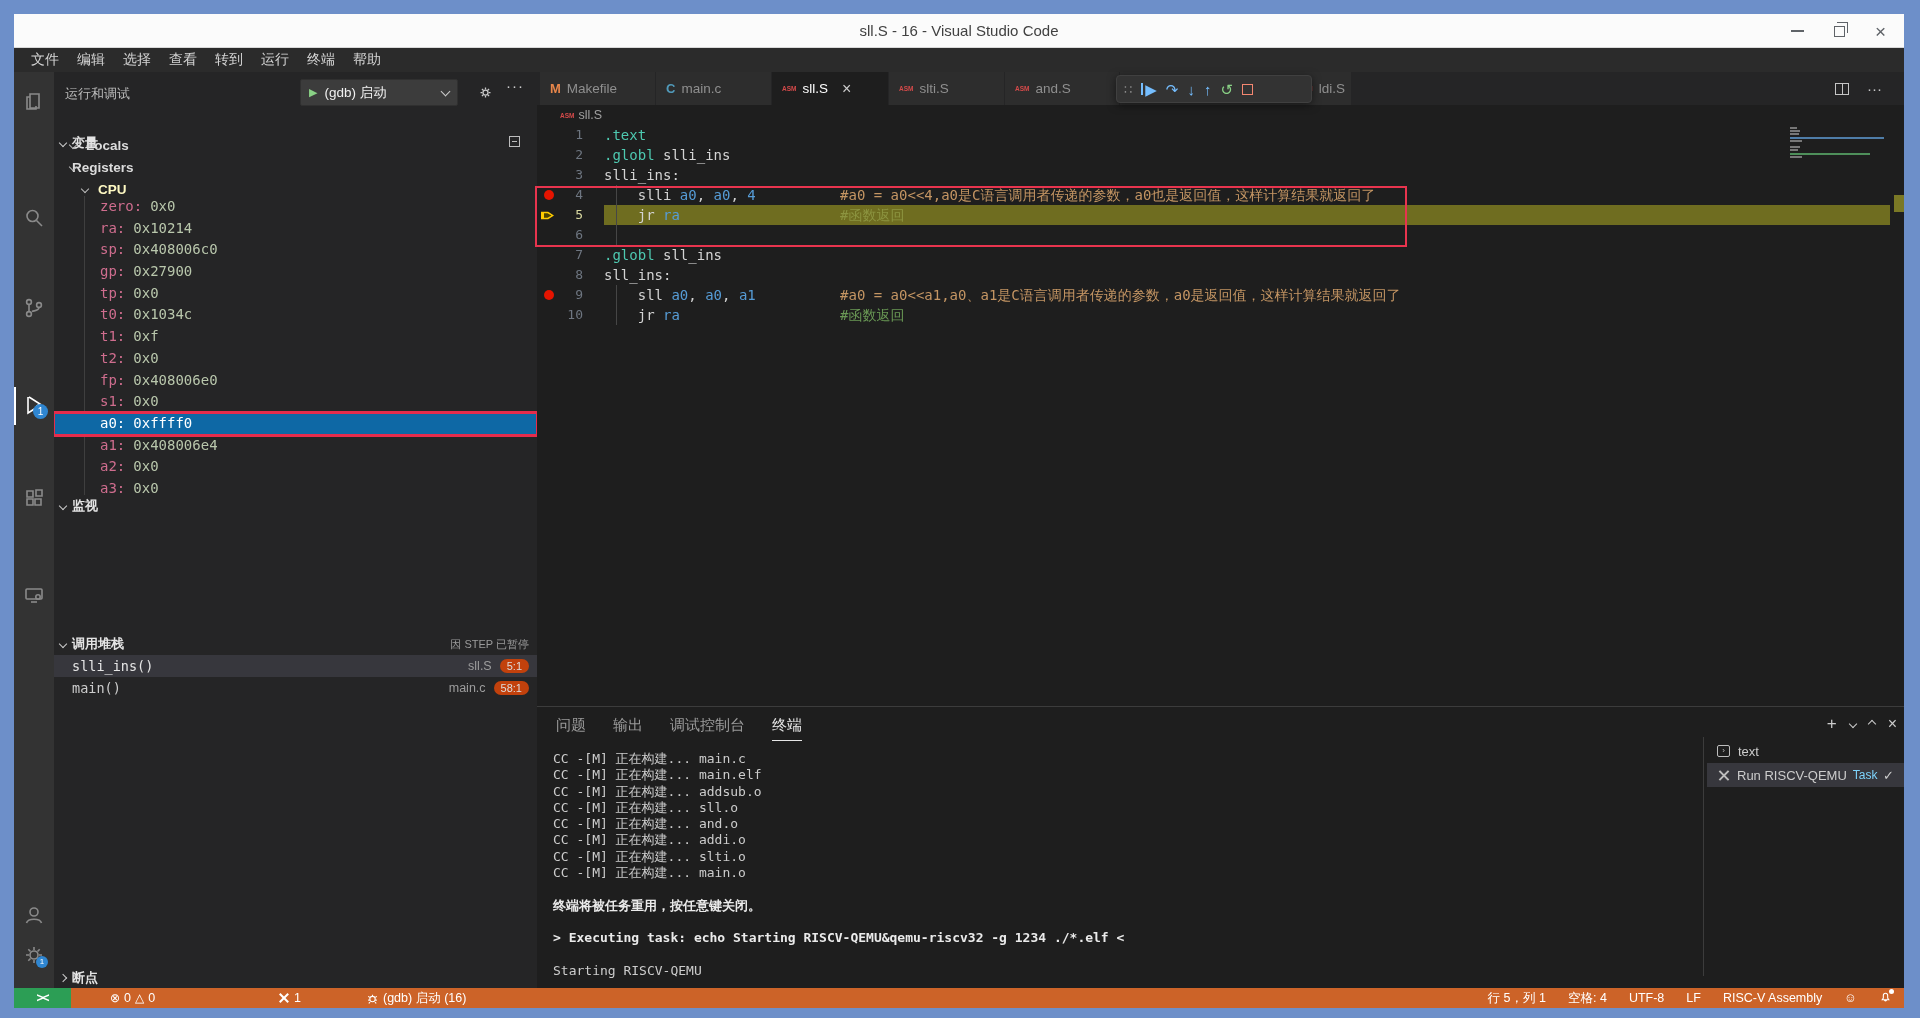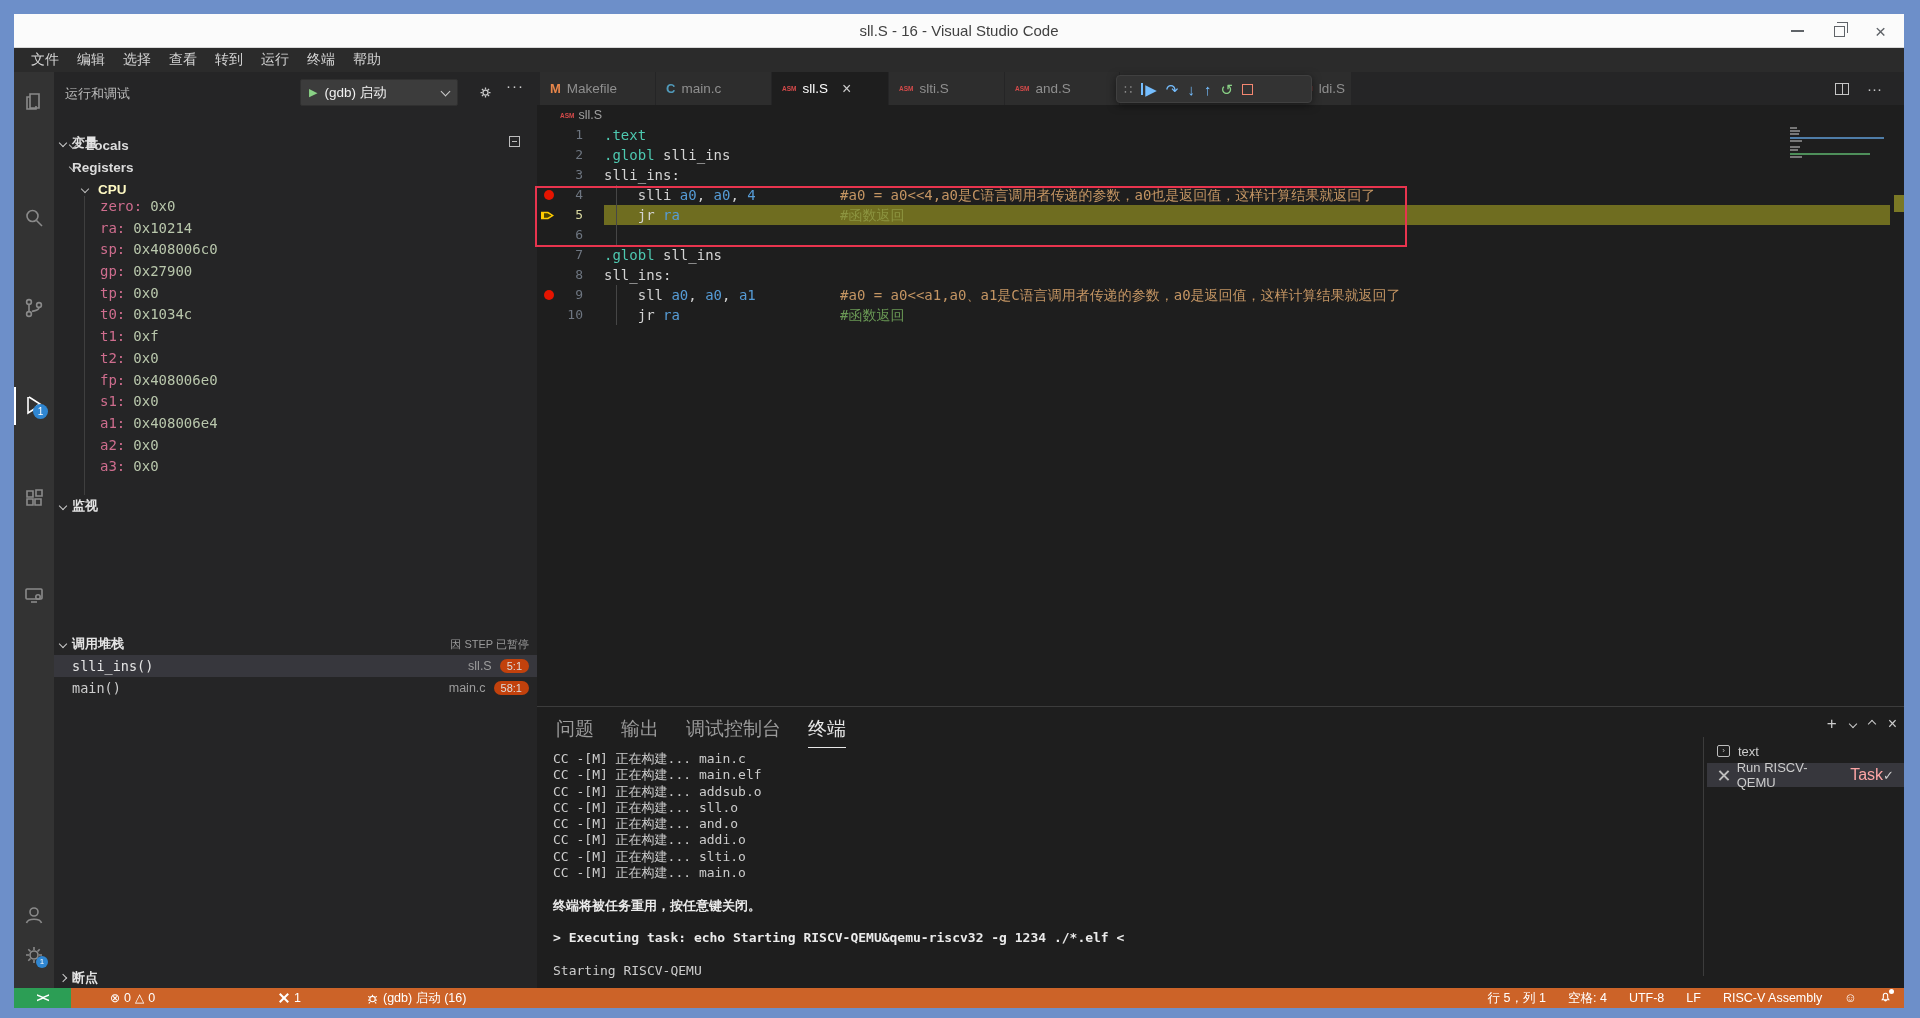--- a/index.html
+++ b/index.html
@@ -282,6 +282,7 @@
             <div class="reg-row"><span class="rname">t2:</span><span class="rval">0x0</span></div>
             <div class="reg-row"><span class="rname">fp:</span><span class="rval">0x408006e0</span></div>
             <div class="reg-row"><span class="rname">s1:</span><span class="rval">0x0</span></div>
+            <div class="reg-row sel"><span class="rname">a0:</span><span class="rval">0xffff0</span></div>
             <div class="reg-row"><span class="rname">a1:</span><span class="rval">0x408006e4</span></div>
             <div class="reg-row"><span class="rname">a2:</span><span class="rval">0x0</span></div>
             <div class="reg-row"><span class="rname">a3:</span><span class="rval">0x0</span></div>

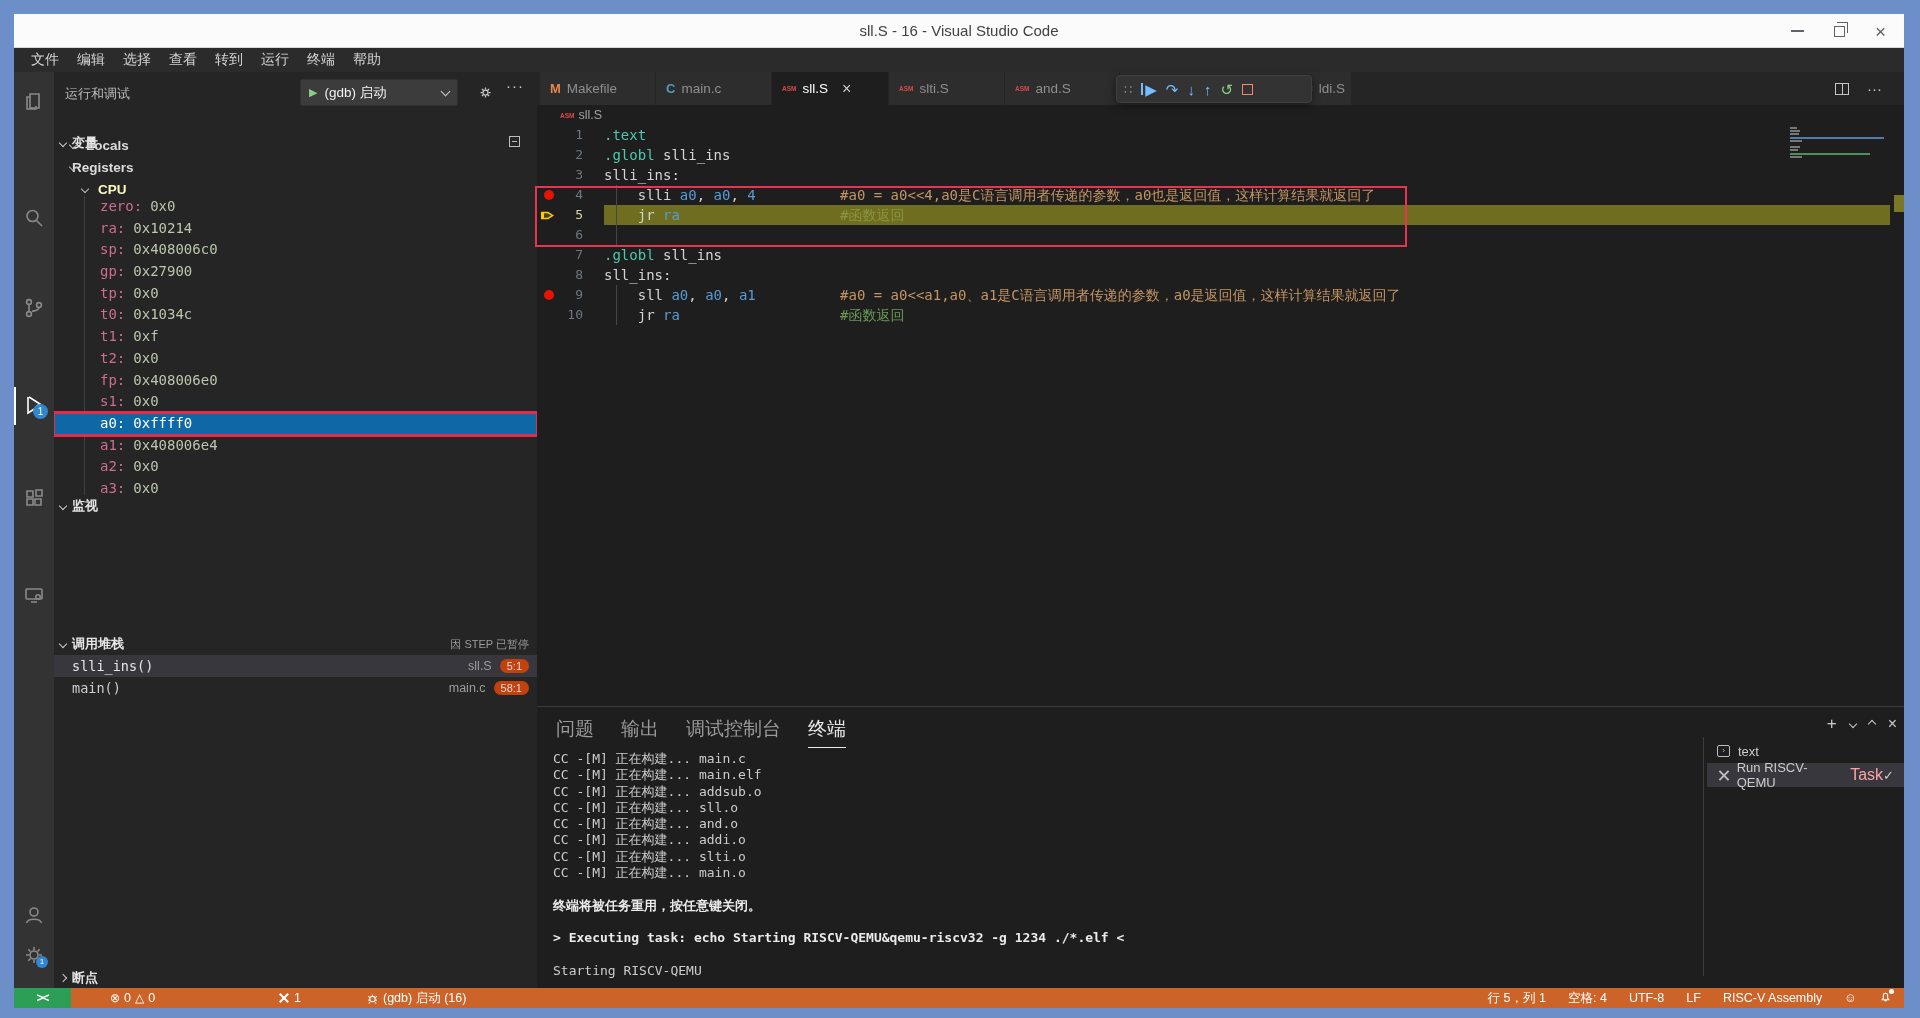--- a/index.html
+++ b/index.html
@@ -131,7 +131,7 @@
 
   
   .panel { position:absolute; left:0; right:0; top:634px; bottom:0; background:#1e1e1e; border-top:1px solid #3c3c3c; }
-  .panel-tabs { position:absolute; top:9px; left:19px; display:flex; gap:27px; font-size:19px; color:#9b9b9b; }
+  .panel-tabs { position:absolute; top:9px; left:19px; display:flex; gap:27px; font-size:15px; color:#9b9b9b; }
   .ptab.active { color:#e7e7e7; border-bottom:1.5px solid #e7e7e7; padding-bottom:5px; }
   .panel-actions { position:absolute; top:7px; right:7px; display:flex; gap:13px; align-items:center; color:#cccccc; font-size:15px; }
   .pa-cv { width:6px; height:6px; }

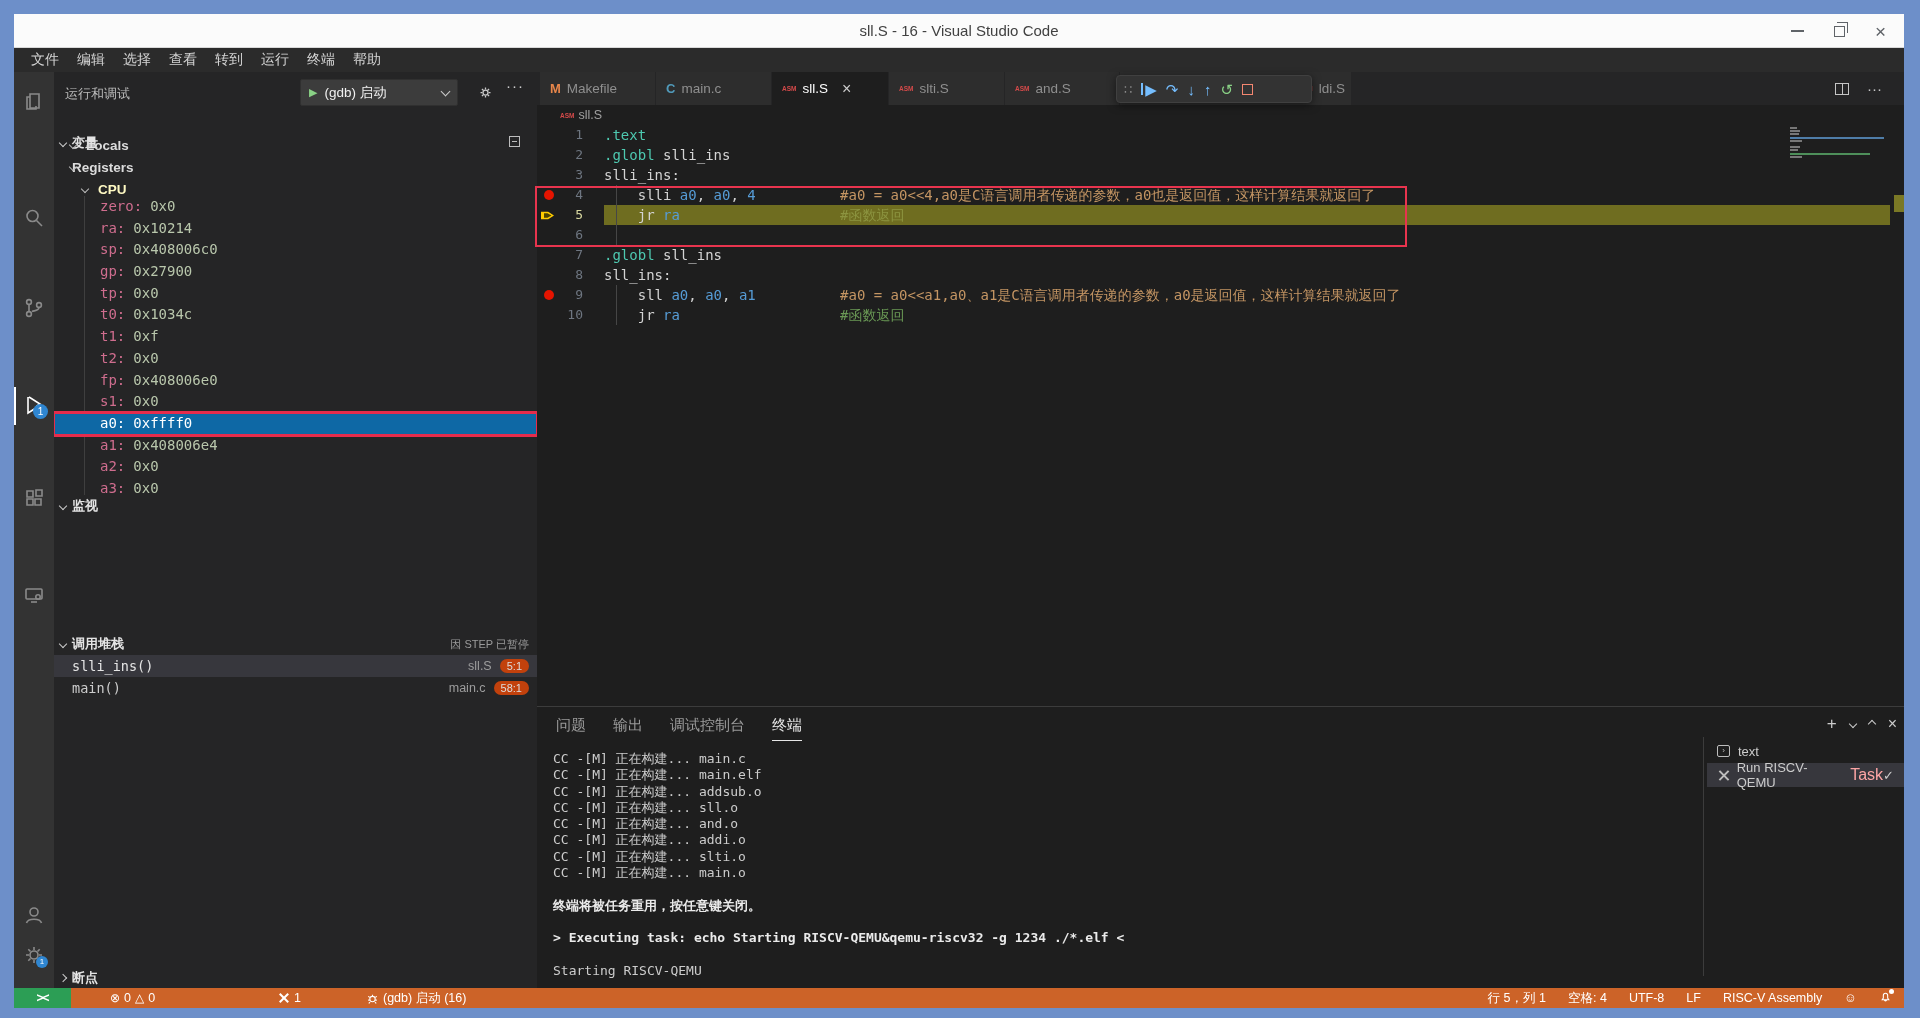--- a/index.html
+++ b/index.html
@@ -146,7 +146,7 @@
   .tl-tools-ic::before, .tl-tools-ic::after { content:""; position:absolute; left:6px; top:0; width:2px; height:13px; background:#bdbdbd; }
   .tl-tools-ic::before { transform:rotate(45deg); }
   .tl-tools-ic::after { transform:rotate(-45deg); }
-  .tl-tag { color:#fca5a5; margin-left:6px; font-size:16px; }
+  .tl-tag { color:#7dd3fc; margin-left:6px; font-size:12px; }
   .tl-check { margin-left:auto; color:#cccccc; font-size:13px; }
 
   

